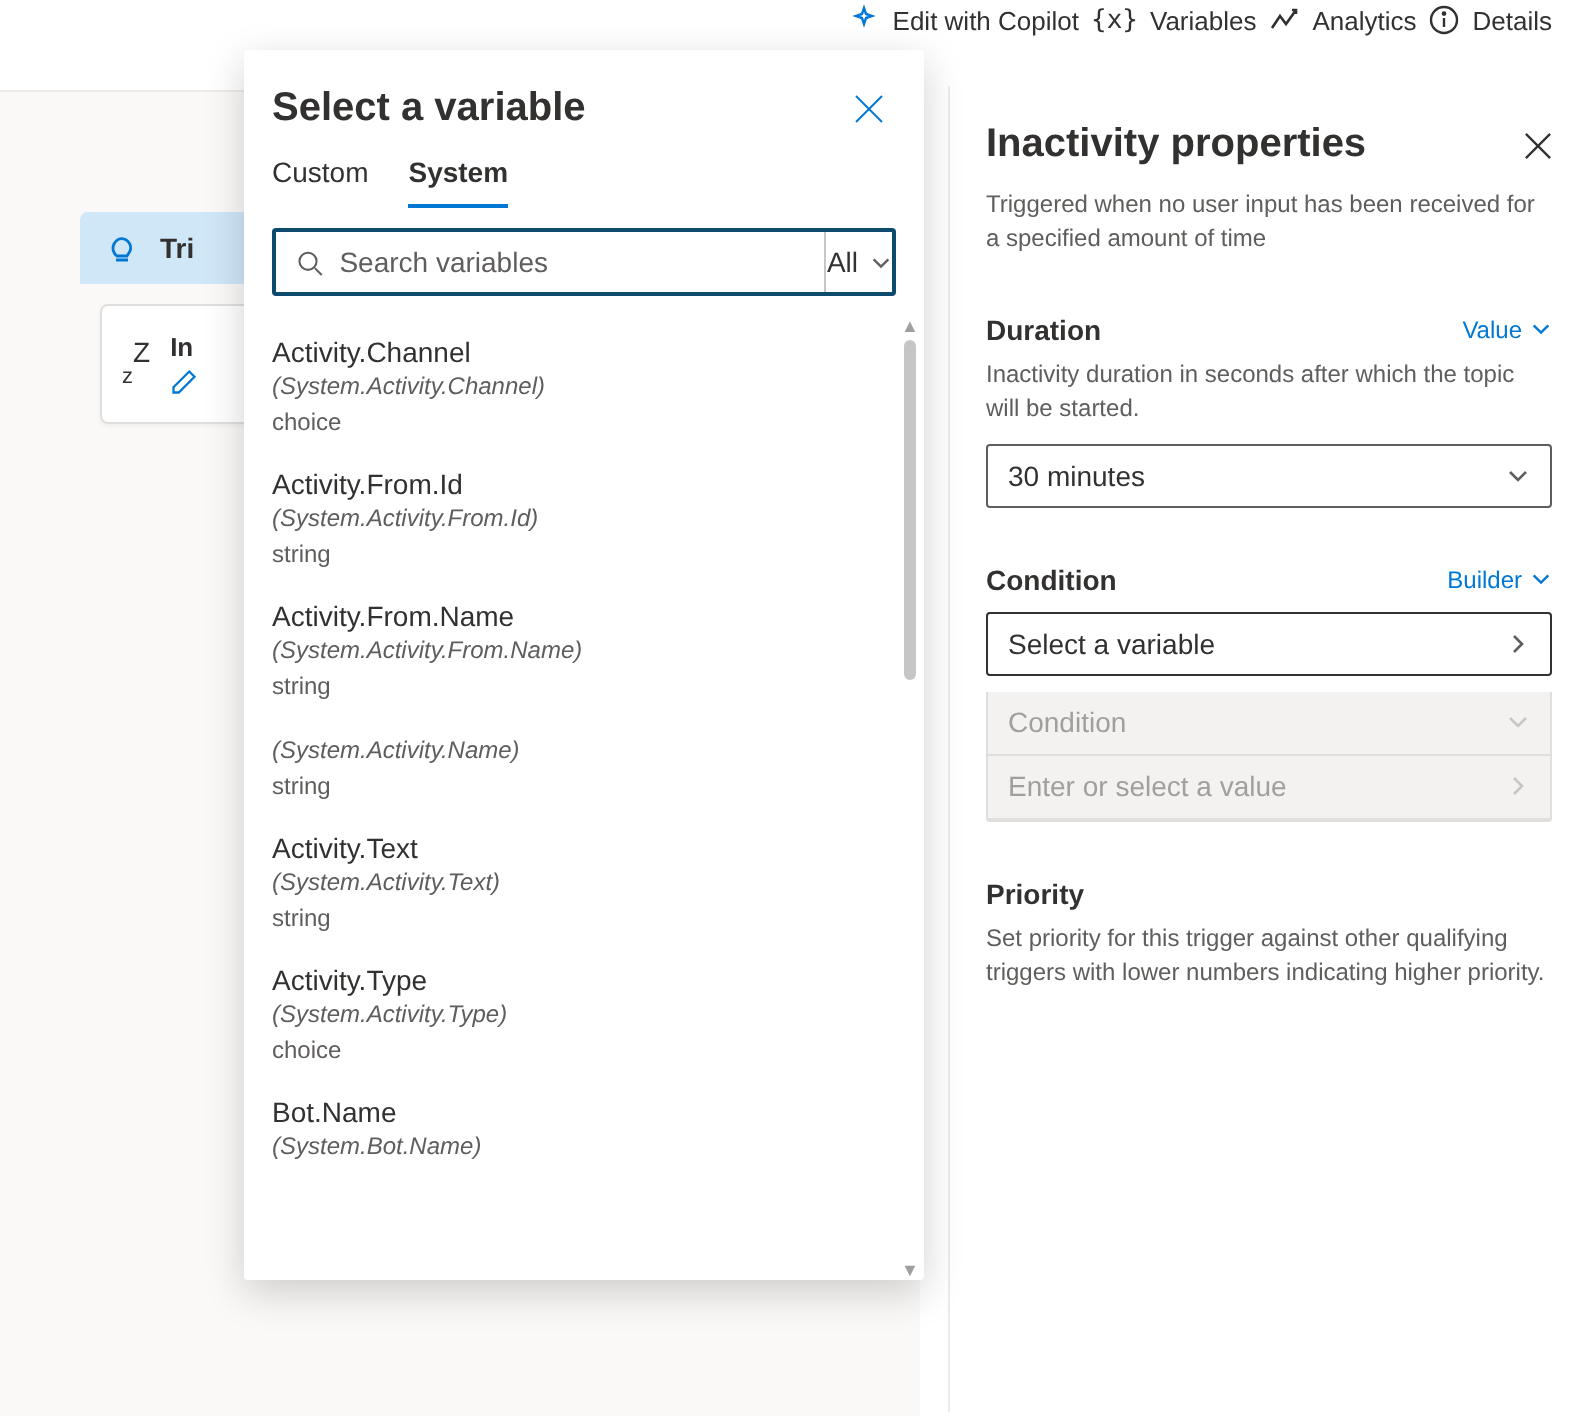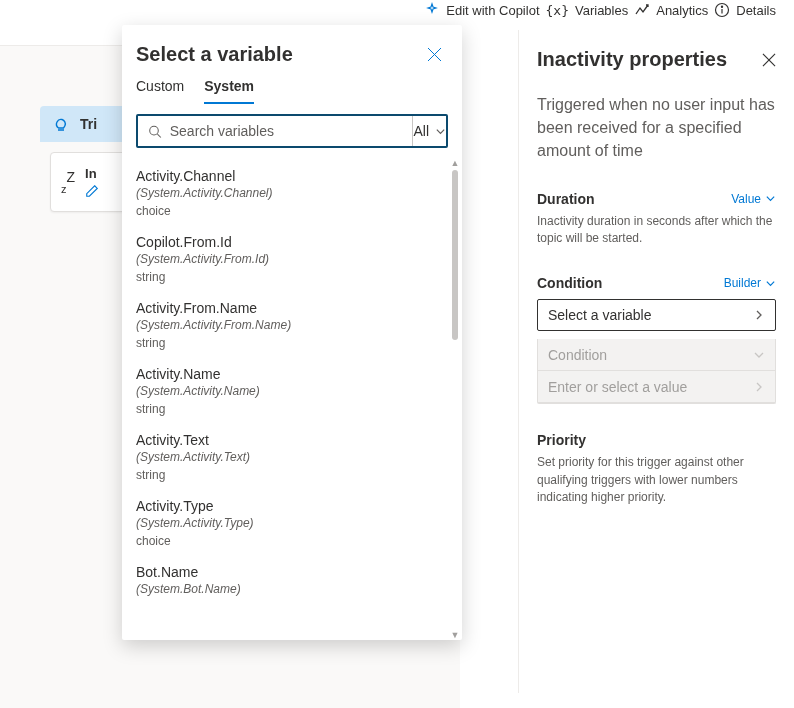--- a/index.html
+++ b/index.html
@@ -187,8 +187,8 @@
     .right-pane {
       position: absolute;
       right: 0;
-      top: 30px;
-      width: 276px;
+      top: 43px;
+      width: 320px;
       height: 663px;
       border-left: 1px solid #edebe9;
       padding: 18px 18px;

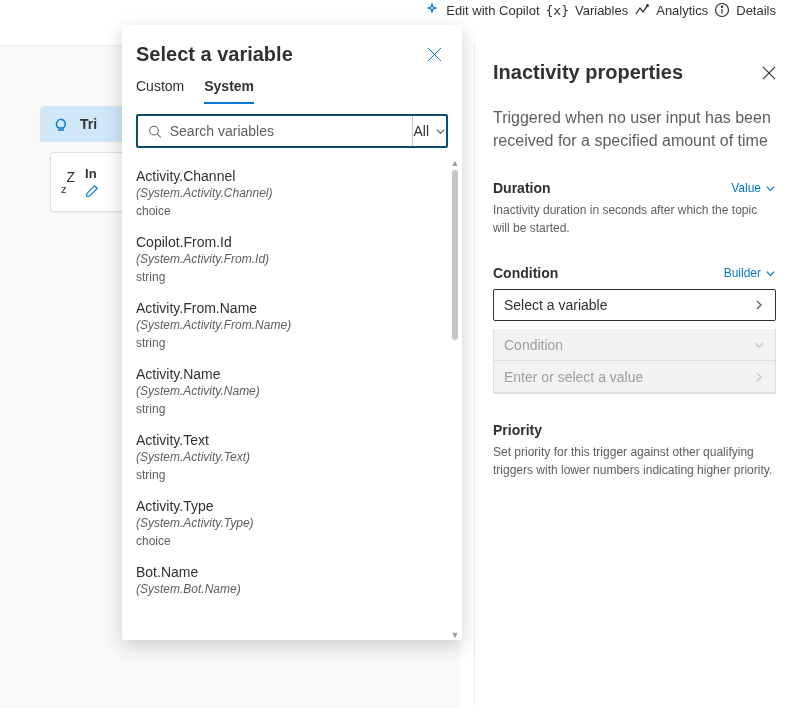--- a/index.html
+++ b/index.html
@@ -201,9 +201,9 @@
     }
     .pane-title { font-size: 20px; font-weight: 600; }
     .pane-sub {
-      font-size: 16px;
+      font-size: 12px;
       color: #605e5c;
-      margin-top: 22px;
+      margin-top: 10px;
       line-height: 1.45;
     }
     .section-head {

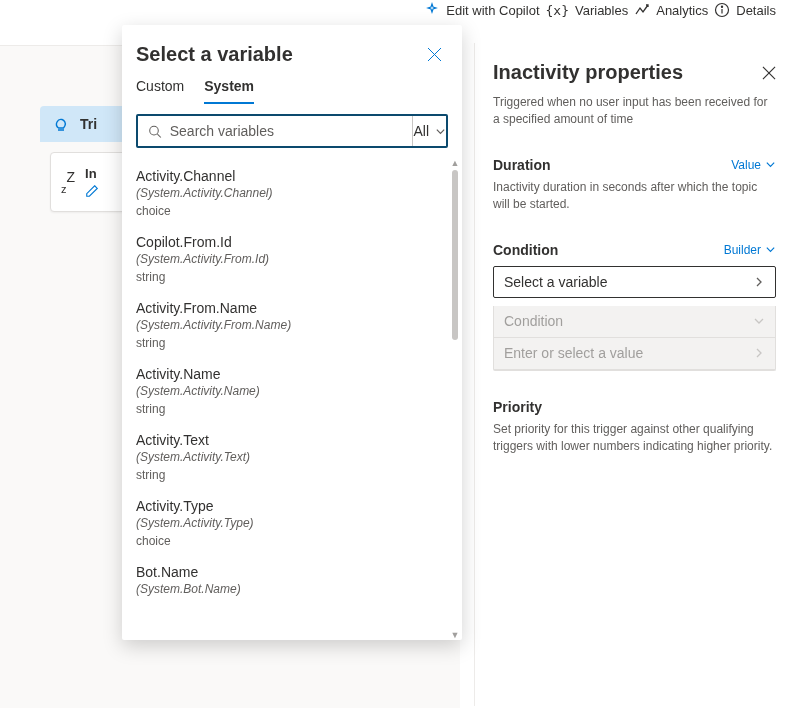--- a/index.html
+++ b/index.html
@@ -348,7 +348,7 @@
         <div class="var-type">choice</div>
       </div>
       <div class="var-item">
-        <div class="var-name">Copilot.From.Id</div>
+        <div class="var-name">Activity.From.Id</div>
         <div class="var-sys">(System.Activity.From.Id)</div>
         <div class="var-type">string</div>
       </div>

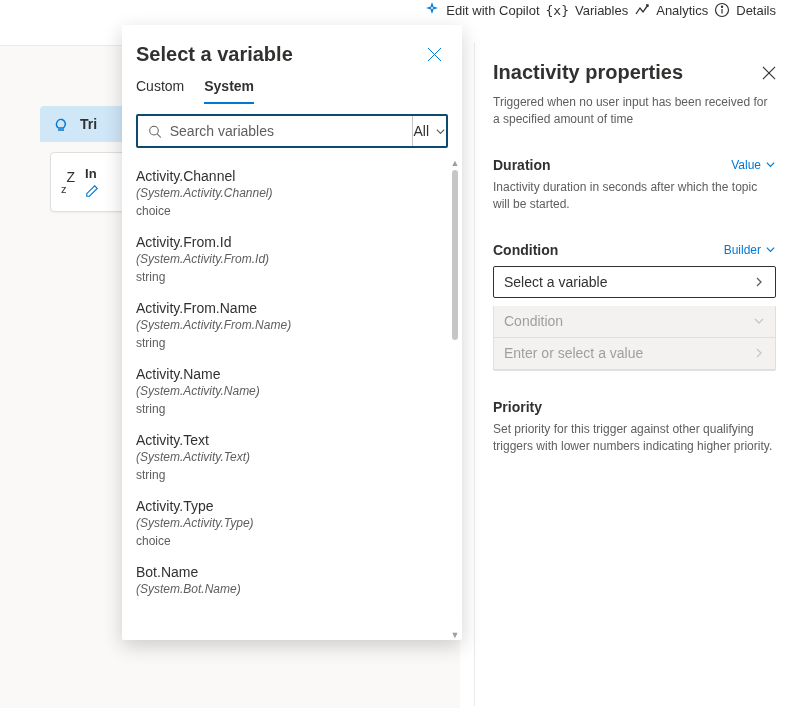--- a/index.html
+++ b/index.html
@@ -405,6 +405,12 @@
     </span>
   </div>
   <div class="section-desc">Inactivity duration in seconds after which the topic will be started.</div>
+  <div class="field-box">
+    <span>30 minutes</span>
+    <svg width="12" height="12" viewBox="0 0 12 12" fill="none" stroke="#605e5c" stroke-width="1.3">
+        <path d="M2 4 L6 8 L10 4"></path>
+      </svg>
+  </div>
 
   <div class="section-head">
     <span class="section-label">Condition</span>

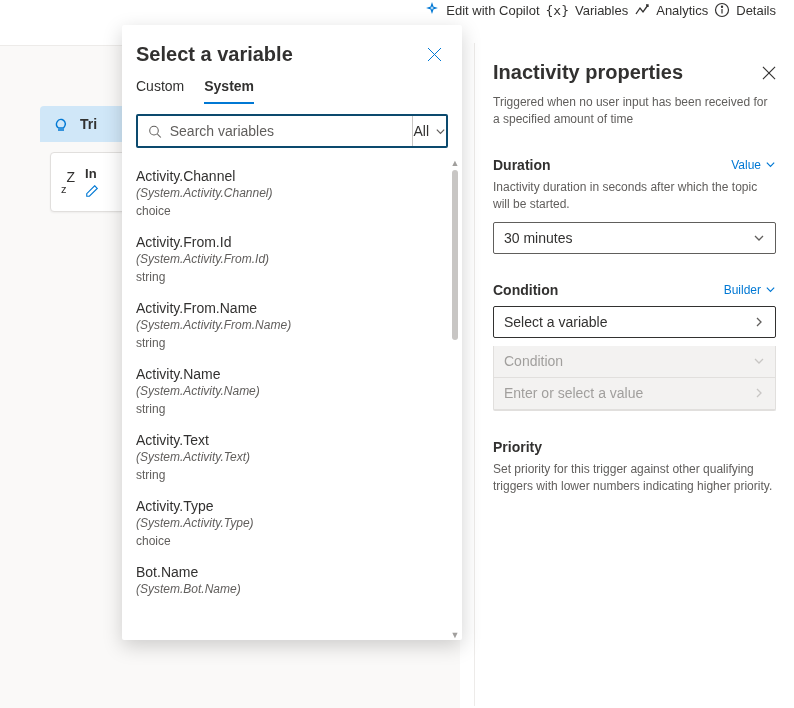--- a/index.html
+++ b/index.html
@@ -358,7 +358,6 @@
         <div class="var-type">string</div>
       </div>
       <div class="var-item">
-        <div class="var-name">Activity.Name</div>
         <div class="var-sys">(System.Activity.Name)</div>
         <div class="var-type">string</div>
       </div>

